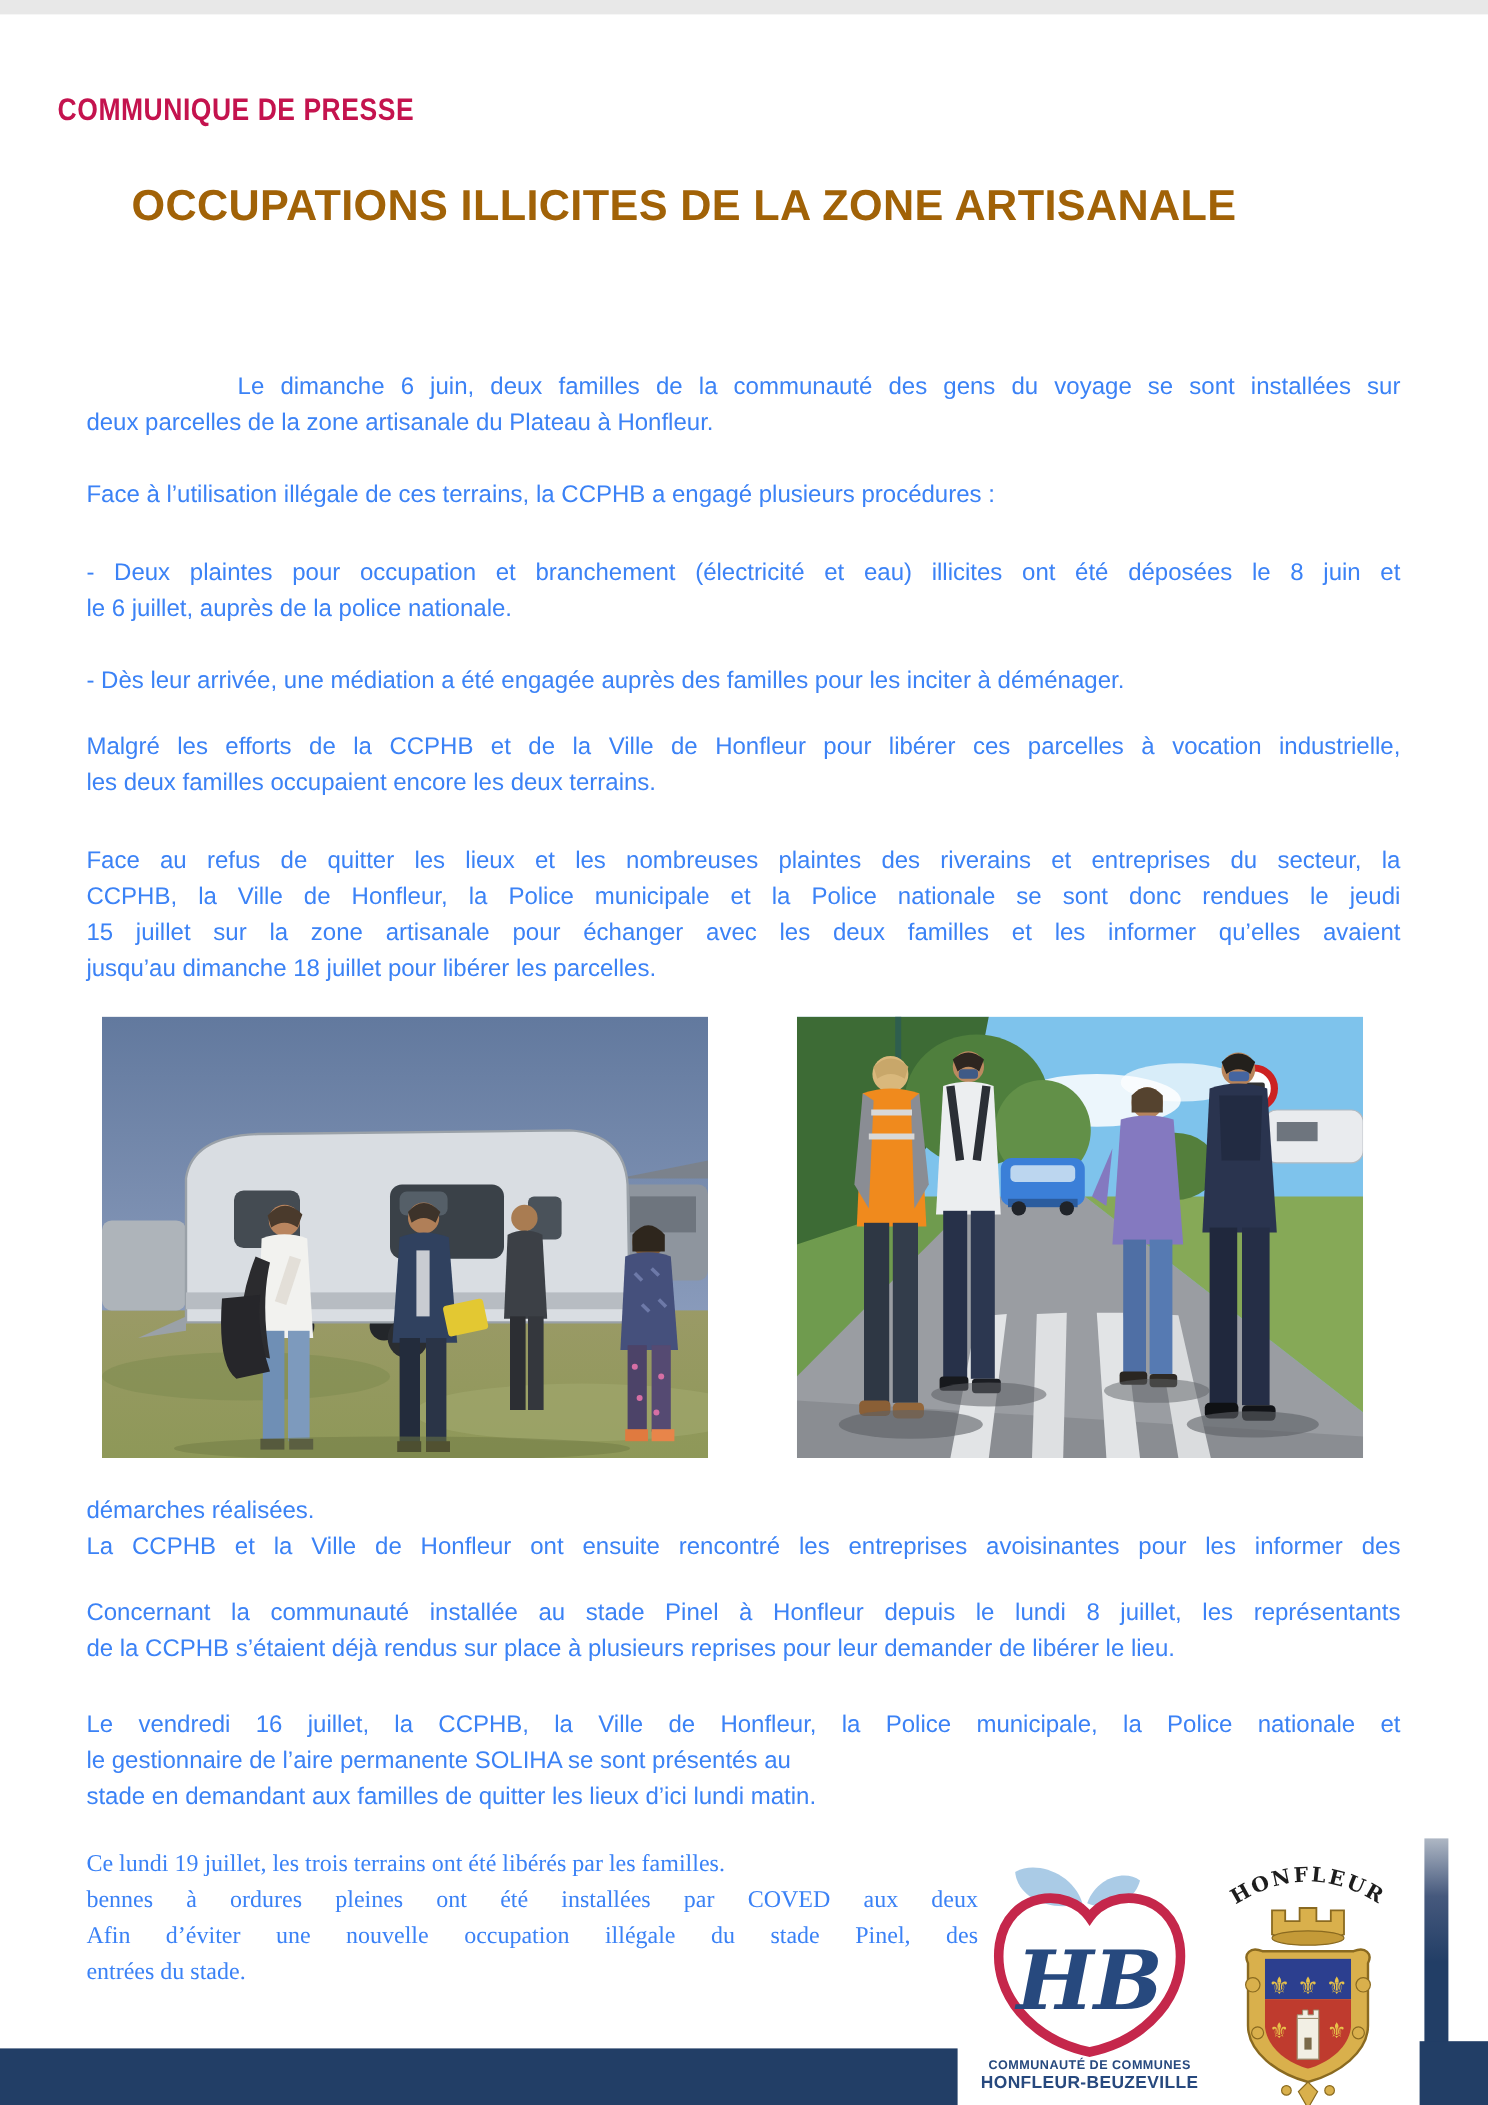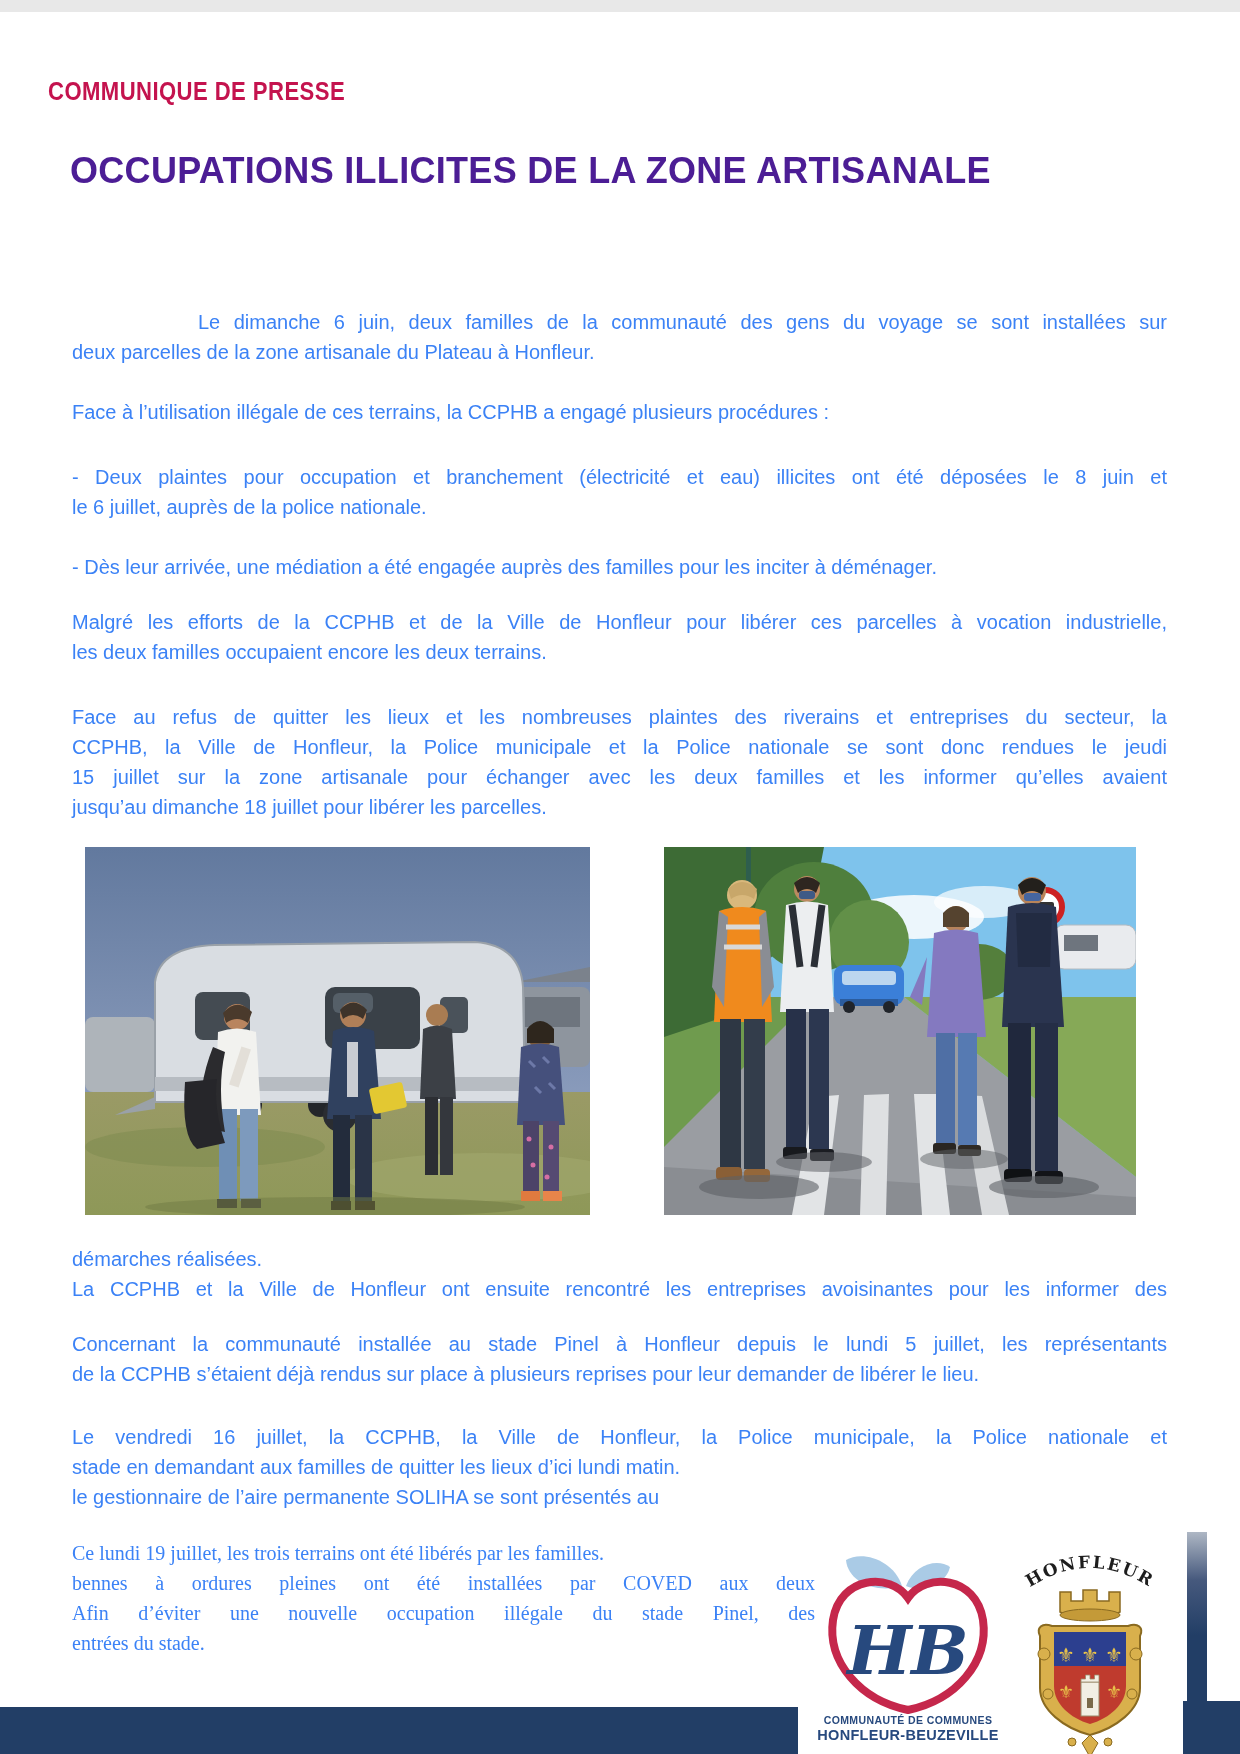--- a/index.html
+++ b/index.html
@@ -7,7 +7,7 @@
         font-family:"Liberation Sans",sans-serif;margin:12px auto;}
   .kicker{position:absolute;left:48px;top:64px;font-size:26px;line-height:30px;font-weight:bold;
           color:#c4134e;letter-spacing:.5px;transform:scaleX(.85);transform-origin:left top;white-space:nowrap;}
-  .title{position:absolute;left:70px;top:132px;width:1000px;text-align:left;color:#4c1d95;
+  .title{position:absolute;left:70px;top:132px;width:1000px;text-align:center;color:#a16207;
          font-weight:bold;font-size:36px;line-height:53px;letter-spacing:.3px;}
   .para{position:absolute;left:72px;width:1095px;font-size:20px;line-height:30px;color:#3b82f6;}
   .para.narrow{width:743px;font-family:Liberation Serif, serif;}

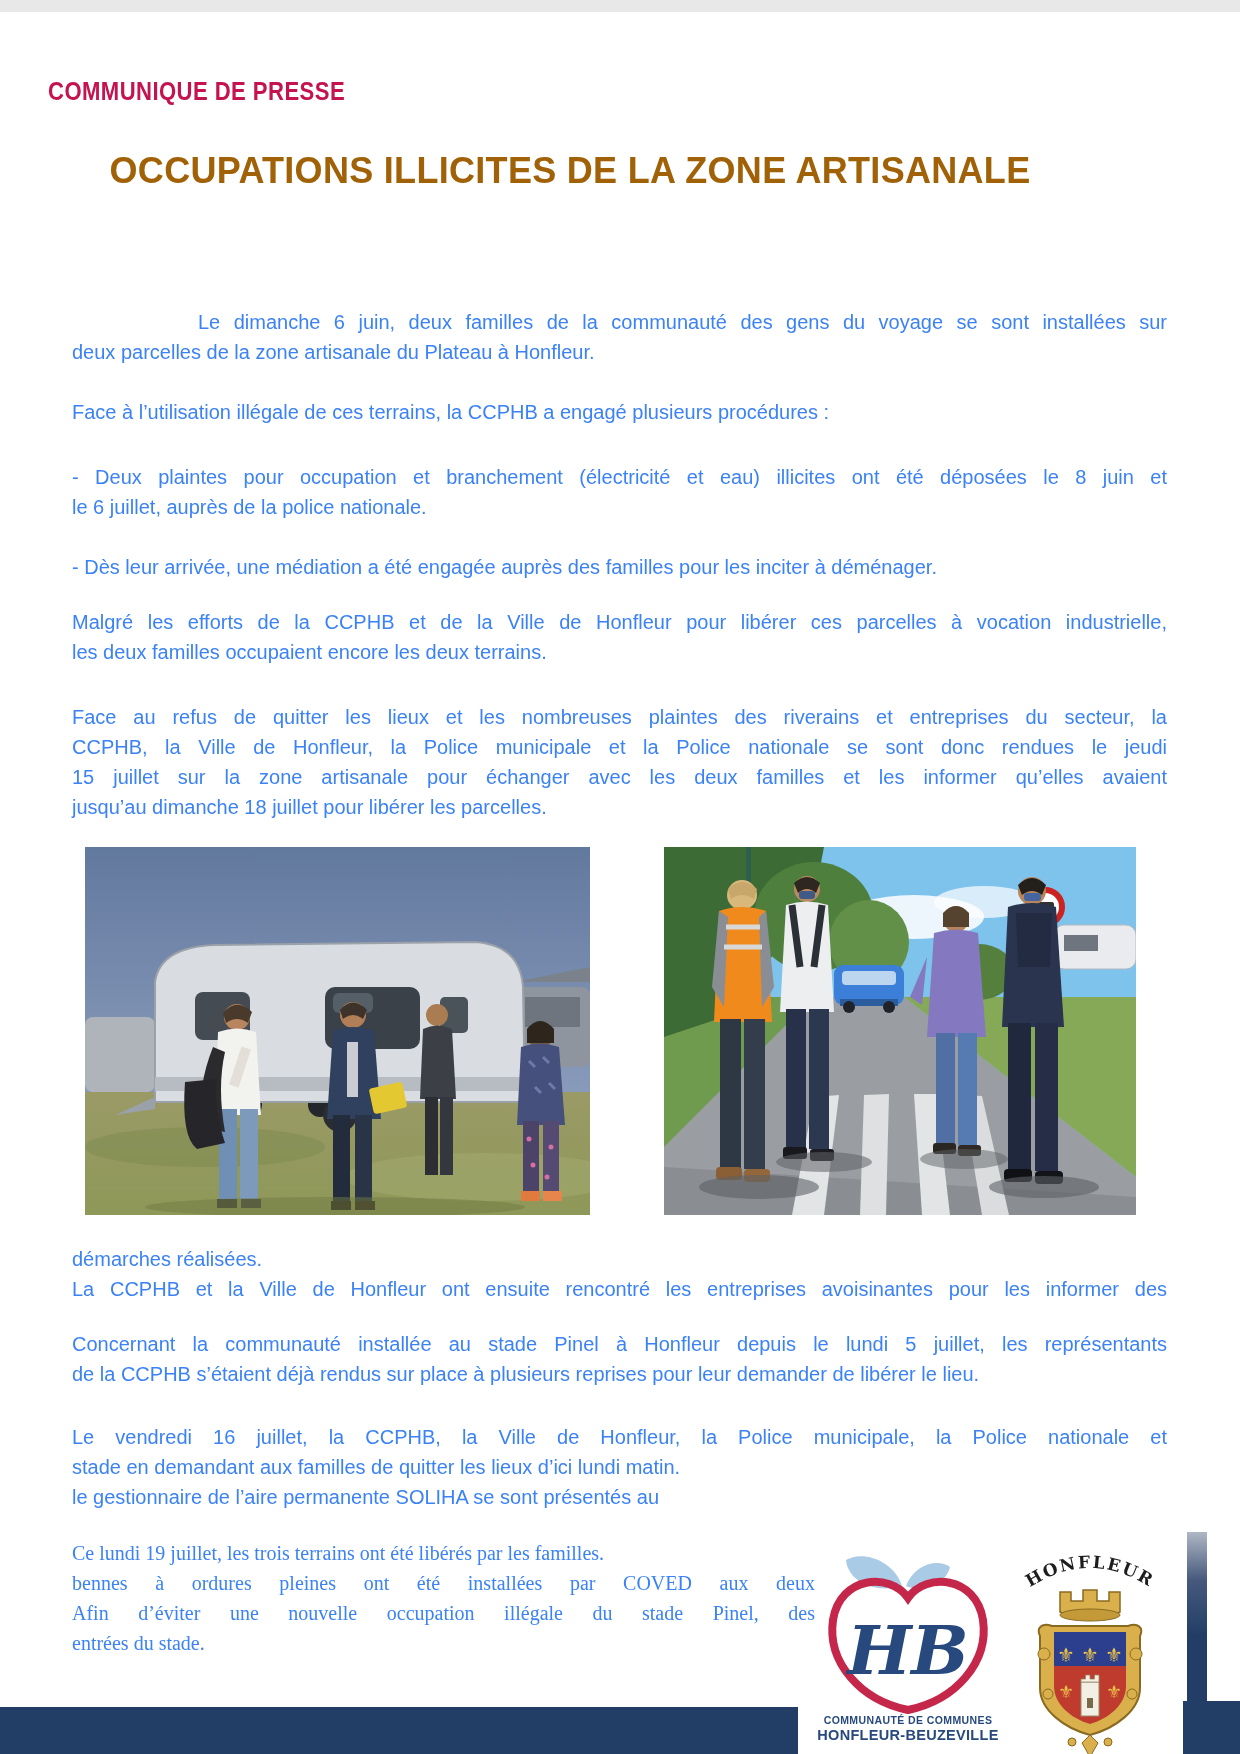--- a/index.html
+++ b/index.html
@@ -237,7 +237,7 @@
   </div>
 
   <div class="para" style="top:1317px">
-    <div class="ln">Concernant la communauté installée au stade Pinel à Honfleur depuis le lundi 5 juillet, les représentants</div>
+    <div class="ln">Concernant la communauté installée au stade Pinel à Honfleur depuis le lundi 8 juillet, les représentants</div>
     <div class="ln last">de la CCPHB s’étaient déjà rendus sur place à plusieurs reprises pour leur demander de libérer le lieu.</div>
   </div>
 

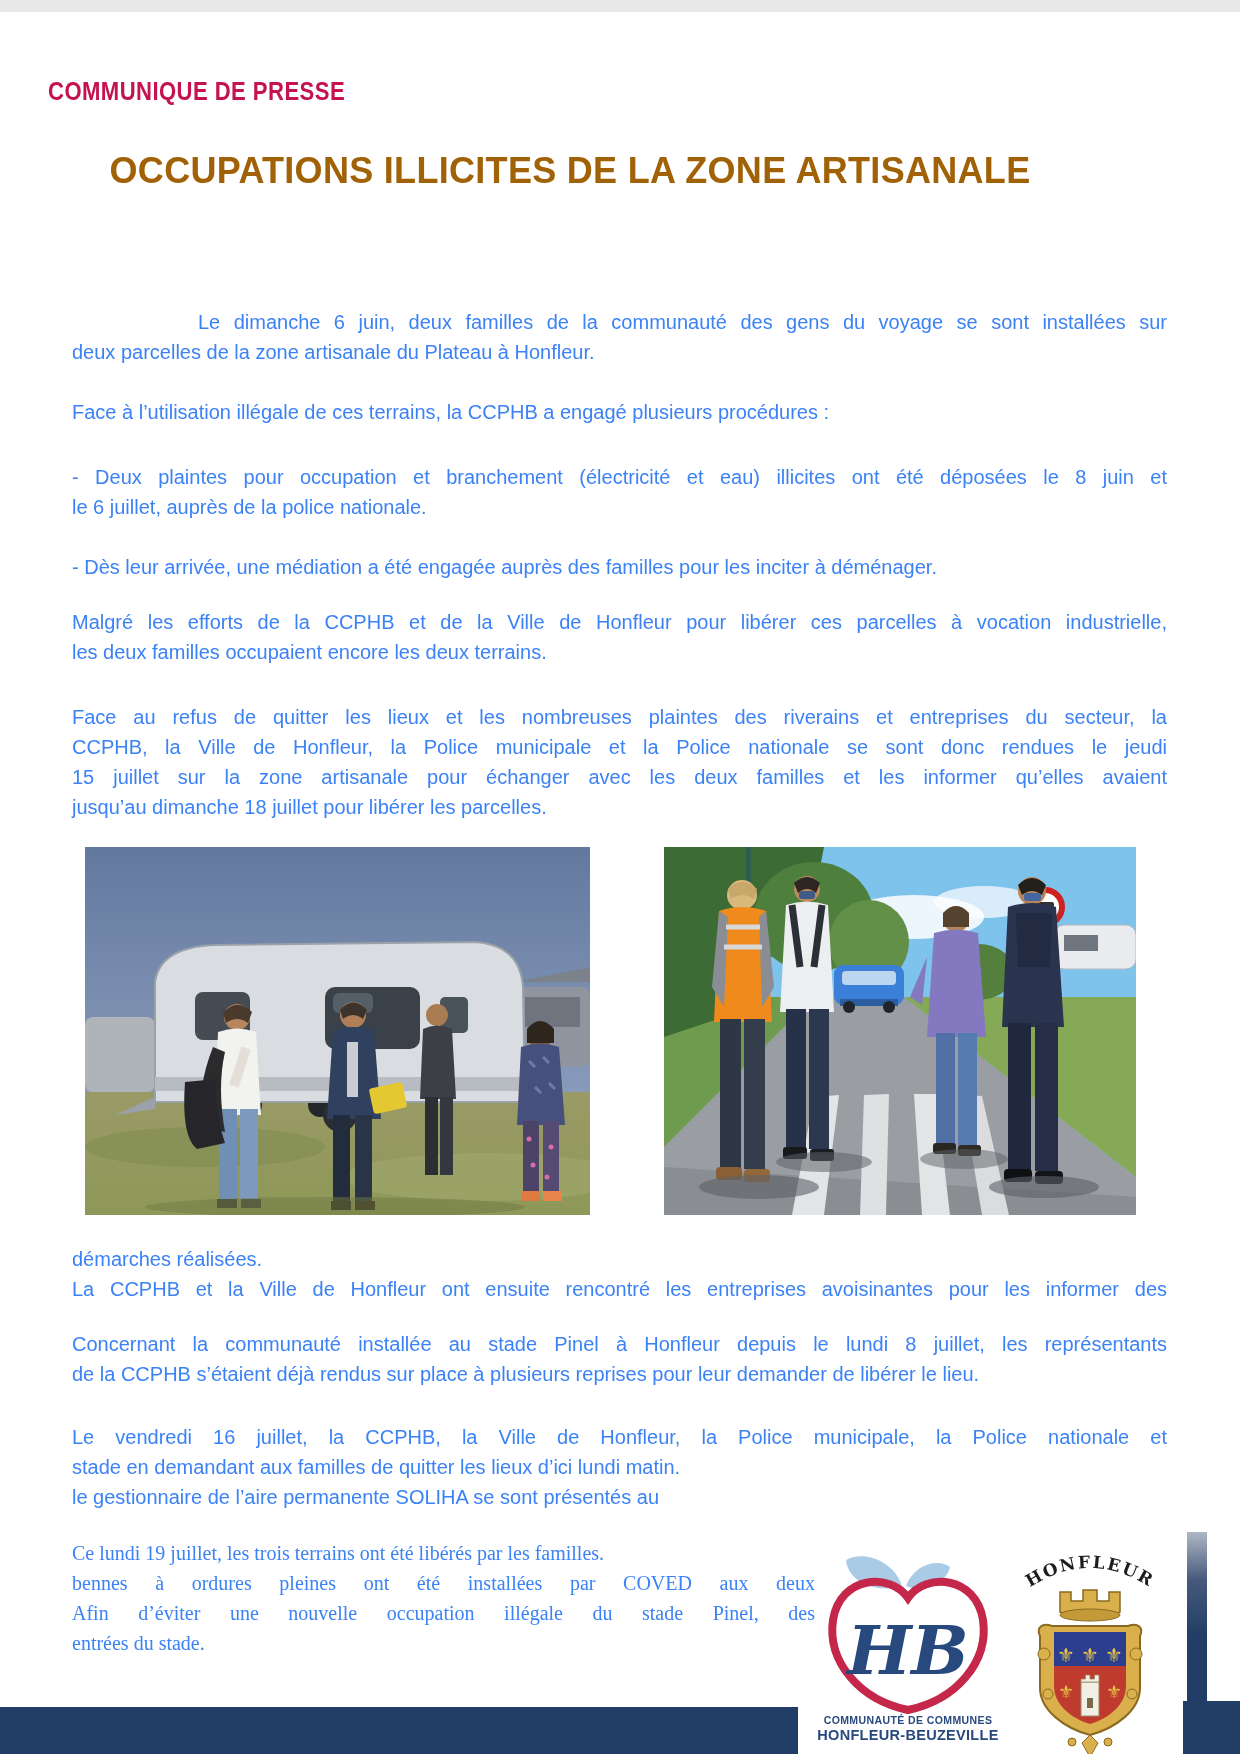--- a/index.html
+++ b/index.html
@@ -243,8 +243,8 @@
 
   <div class="para" style="top:1410px">
     <div class="ln">Le vendredi 16 juillet, la CCPHB, la Ville de Honfleur, la Police municipale, la Police nationale et</div>
+    <div class="ln last">le gestionnaire de l’aire permanente SOLIHA se sont présentés au</div>
     <div class="ln last">stade en demandant aux familles de quitter les lieux d’ici lundi matin.</div>
-    <div class="ln last">le gestionnaire de l’aire permanente SOLIHA se sont présentés au</div>
   </div>
 
   <div class="para narrow" style="top:1526px">

